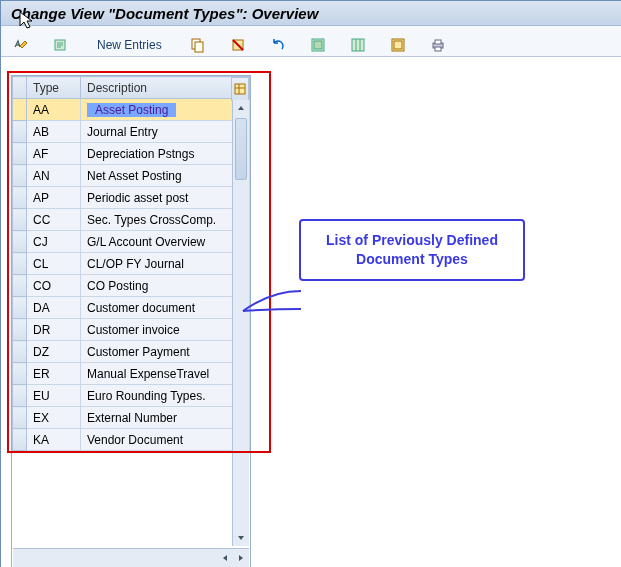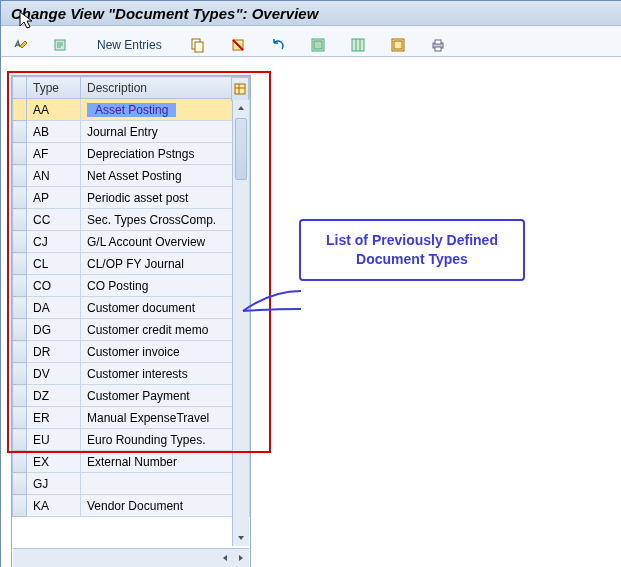--- a/index.html
+++ b/index.html
@@ -171,11 +171,6 @@
             </tr>
             <tr>
               <td class="row-sel"></td>
-              <td>DG</td>
-              <td colspan="2">Customer credit memo</td>
-            </tr>
-            <tr>
-              <td class="row-sel"></td>
               <td>DR</td>
               <td colspan="2">Customer invoice</td>
             </tr>

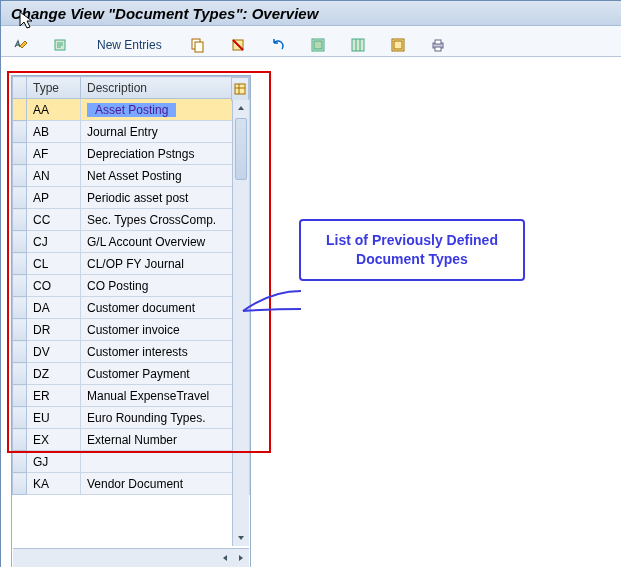--- a/index.html
+++ b/index.html
@@ -176,11 +176,6 @@
             </tr>
             <tr>
               <td class="row-sel"></td>
-              <td>DV</td>
-              <td colspan="2">Customer interests</td>
-            </tr>
-            <tr>
-              <td class="row-sel"></td>
               <td>DZ</td>
               <td colspan="2">Customer Payment</td>
             </tr>

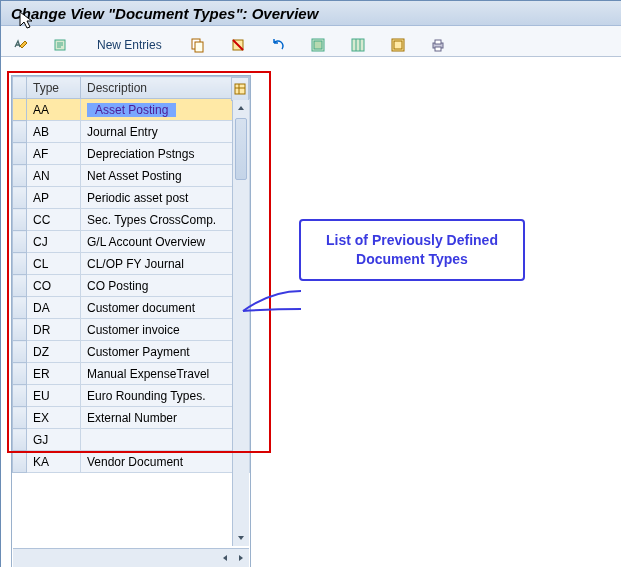--- a/index.html
+++ b/index.html
@@ -196,11 +196,6 @@
             </tr>
             <tr>
               <td class="row-sel"></td>
-              <td>GJ</td>
-              <td colspan="2"></td>
-            </tr>
-            <tr>
-              <td class="row-sel"></td>
               <td>KA</td>
               <td colspan="2">Vendor Document</td>
             </tr>

